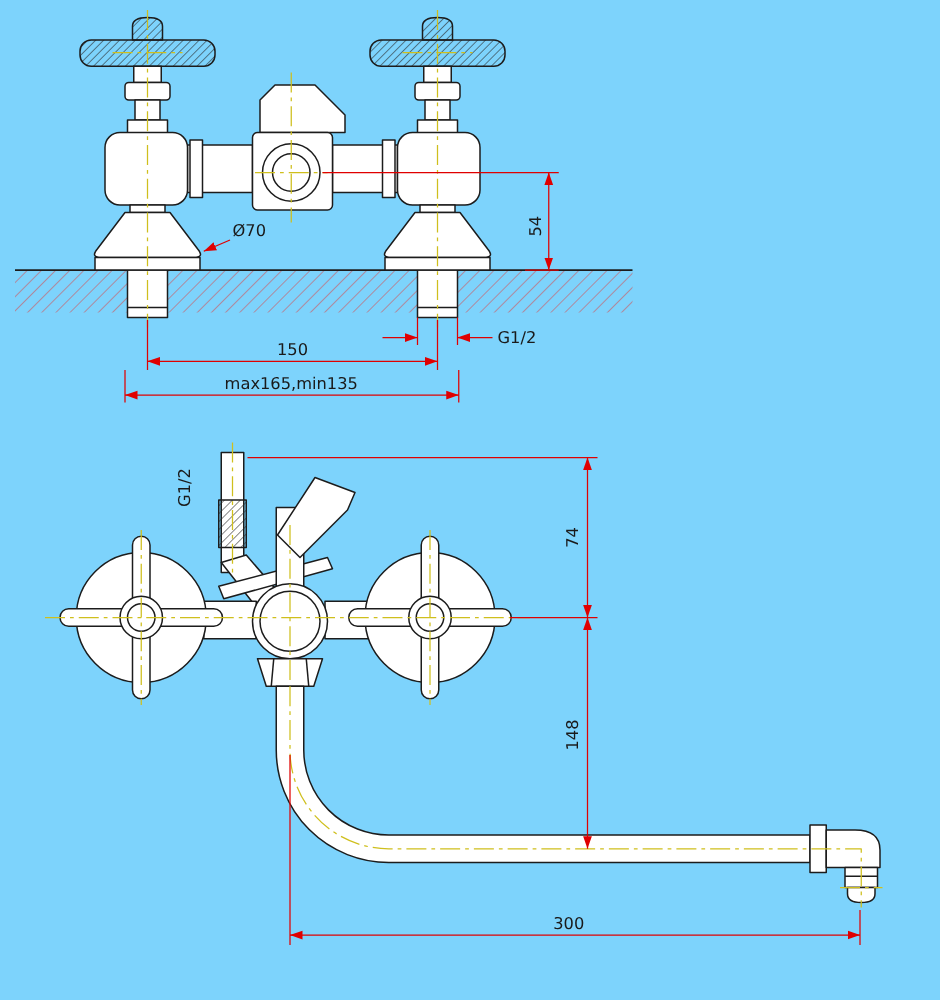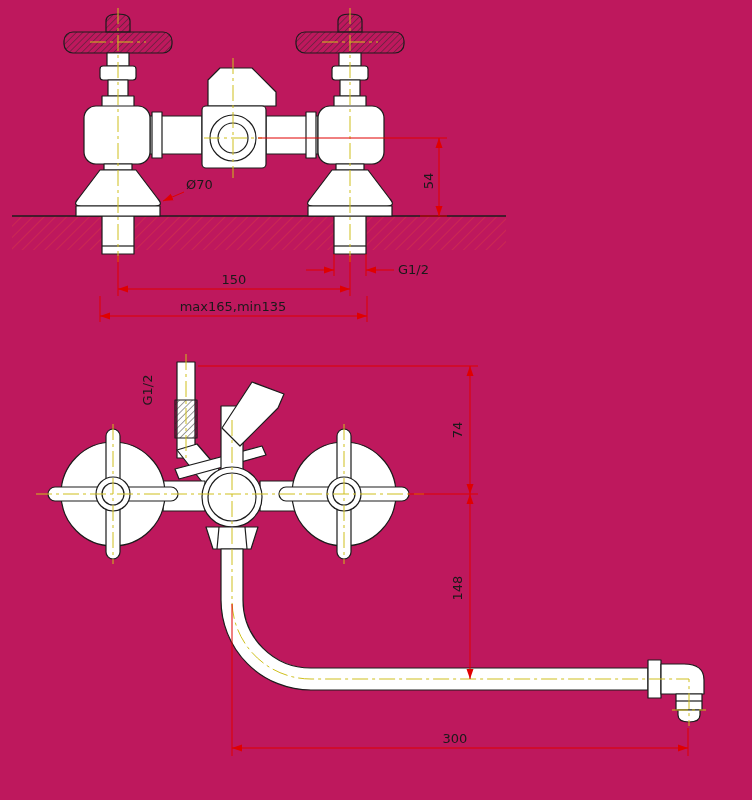--- a/index.html
+++ b/index.html
@@ -10,7 +10,7 @@
   .page {
     width: 752px;
     height: 800px;
-    background: #be185d;
+    background: #7dd3fc;
     position: relative;
     overflow: hidden;
     font-family: "DejaVu Sans", sans-serif;

